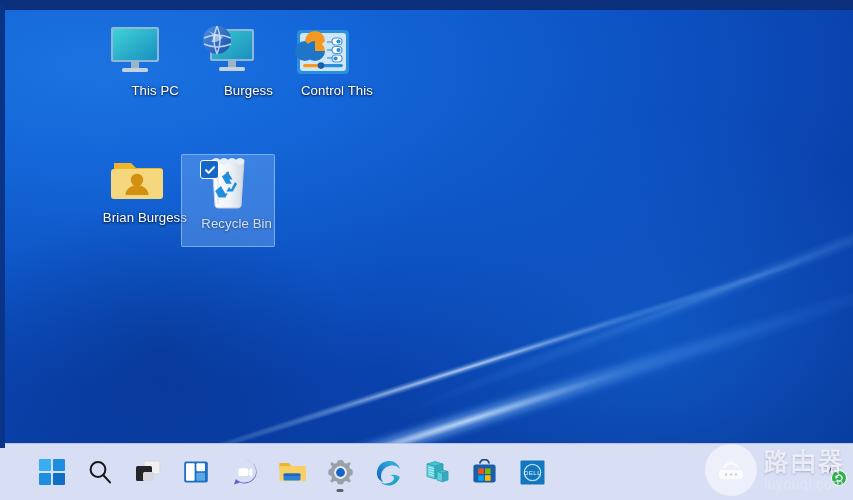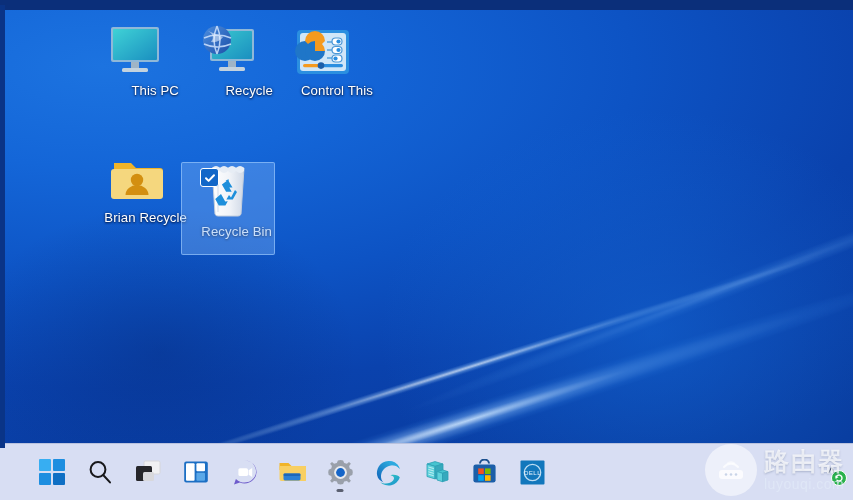--- a/index.html
+++ b/index.html
@@ -222,7 +222,7 @@
             <path d="M8 8 q8 4 3 11 q8 1 12 -5" fill="#eef6ff" opacity=".55"></path>
           </svg>
         </div>
-        <span class="lbl">Recycle</span>
+        <span class="lbl">Burgess</span>
       </div>
 
       <div class="dicon wide" style="left:270px; top:14px;">

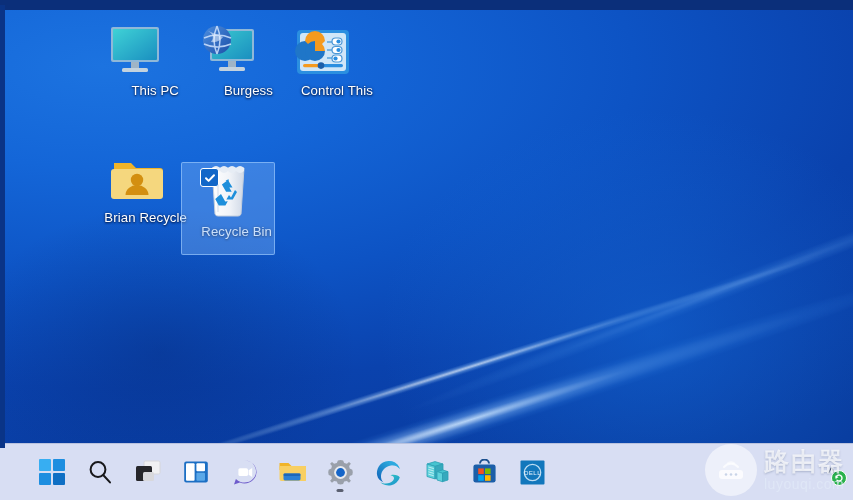--- a/index.html
+++ b/index.html
@@ -259,7 +259,7 @@
             <path d="M16.5 41 a11.5 10 0 0 1 23 0 z" fill="#d38f10"></path>
           </svg>
         </div>
-        <span class="lbl">Brian Recycle</span>
+        <span class="lbl">Brian Burgess</span>
       </div>
 
       <div class="dicon selected" style="left:181px; top:155px;">

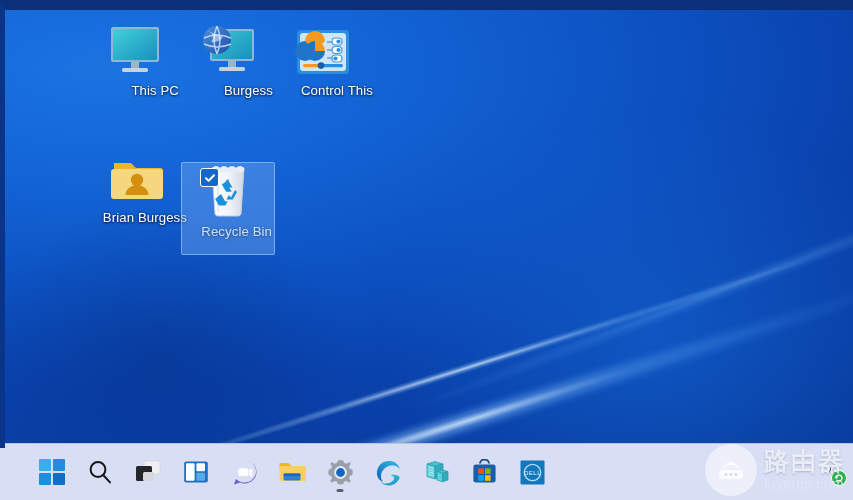--- a/index.html
+++ b/index.html
@@ -262,7 +262,7 @@
         <span class="lbl">Brian Burgess</span>
       </div>
 
-      <div class="dicon selected" style="left:181px; top:155px;">
+      <div class="dicon selected" style="left:181px; top:147px;">
         <div class="sel-box"></div>
         <div class="check-badge">
           <svg viewBox="0 0 12 12">

